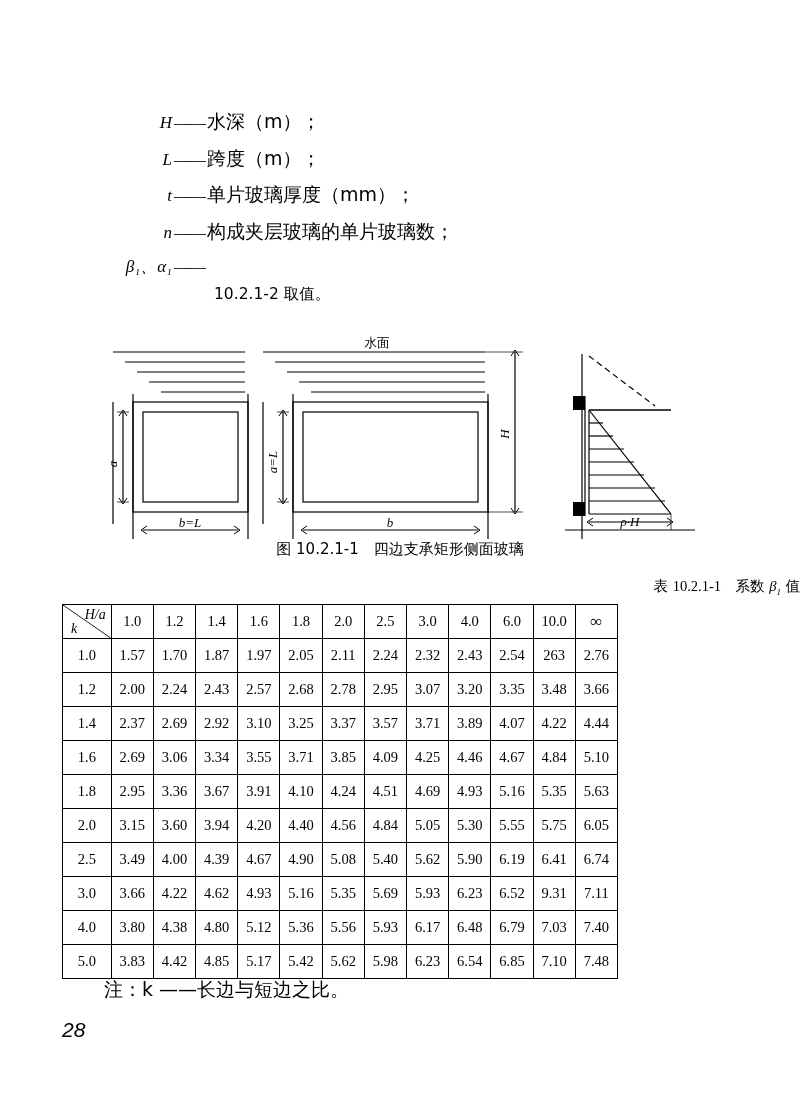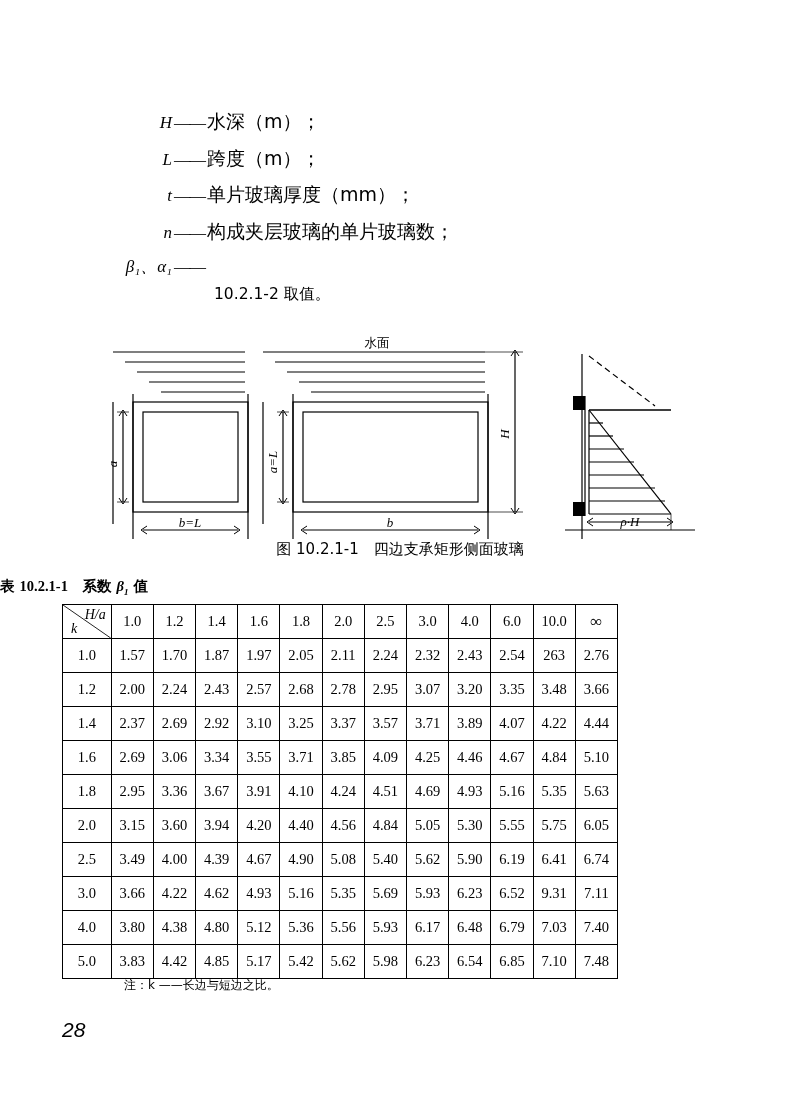--- a/index.html
+++ b/index.html
@@ -83,9 +83,9 @@
     position: absolute;
     left: 0; right: 0;
     top: 577px;
-    text-align: left;
+    text-align: right;
     font-family: "DejaVu Sans", sans-serif;
-    font-weight: bold;
+    font-weight: normal;
     font-size: 14.5px;
   }
   .table-title .num { font-family: "Liberation Serif", serif; }

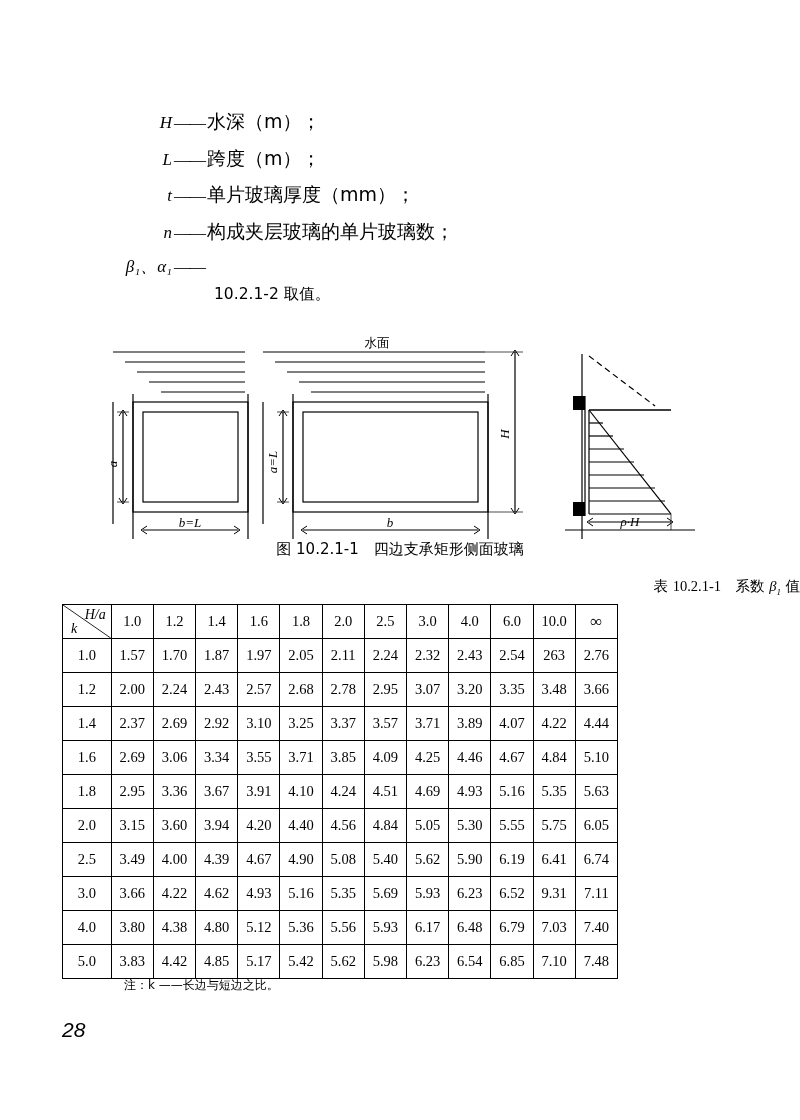--- a/index.html
+++ b/index.html
@@ -139,10 +139,10 @@
 
   .note {
     position: absolute;
-    left: 124px;
+    left: 104px;
     top: 977px;
     font-family: "DejaVu Sans", sans-serif;
-    font-size: 12px;
+    font-size: 19px;
   }
 
   .pagenum {

